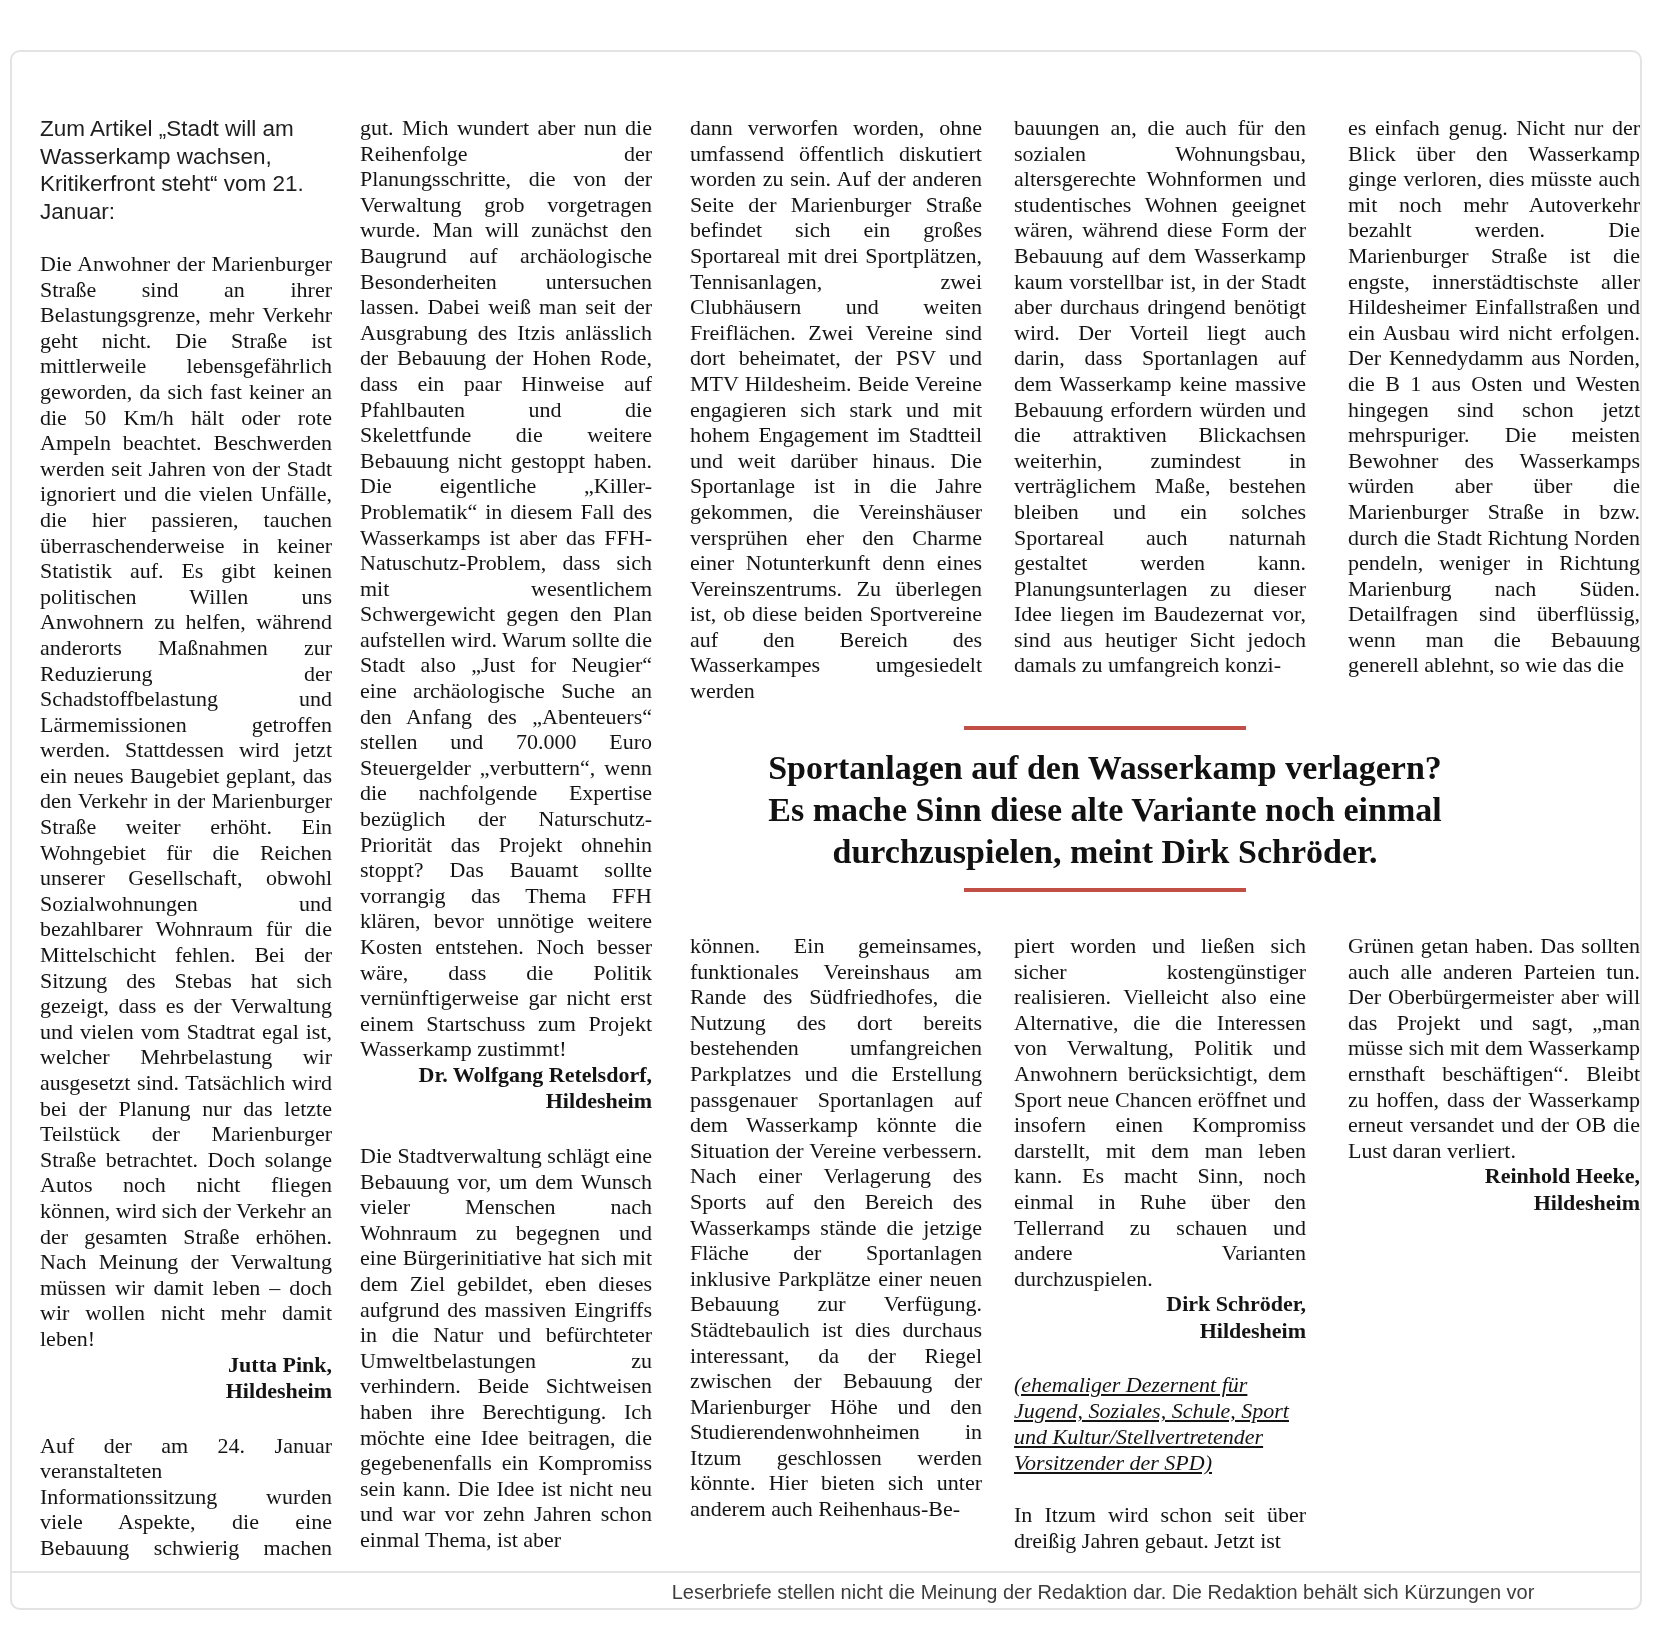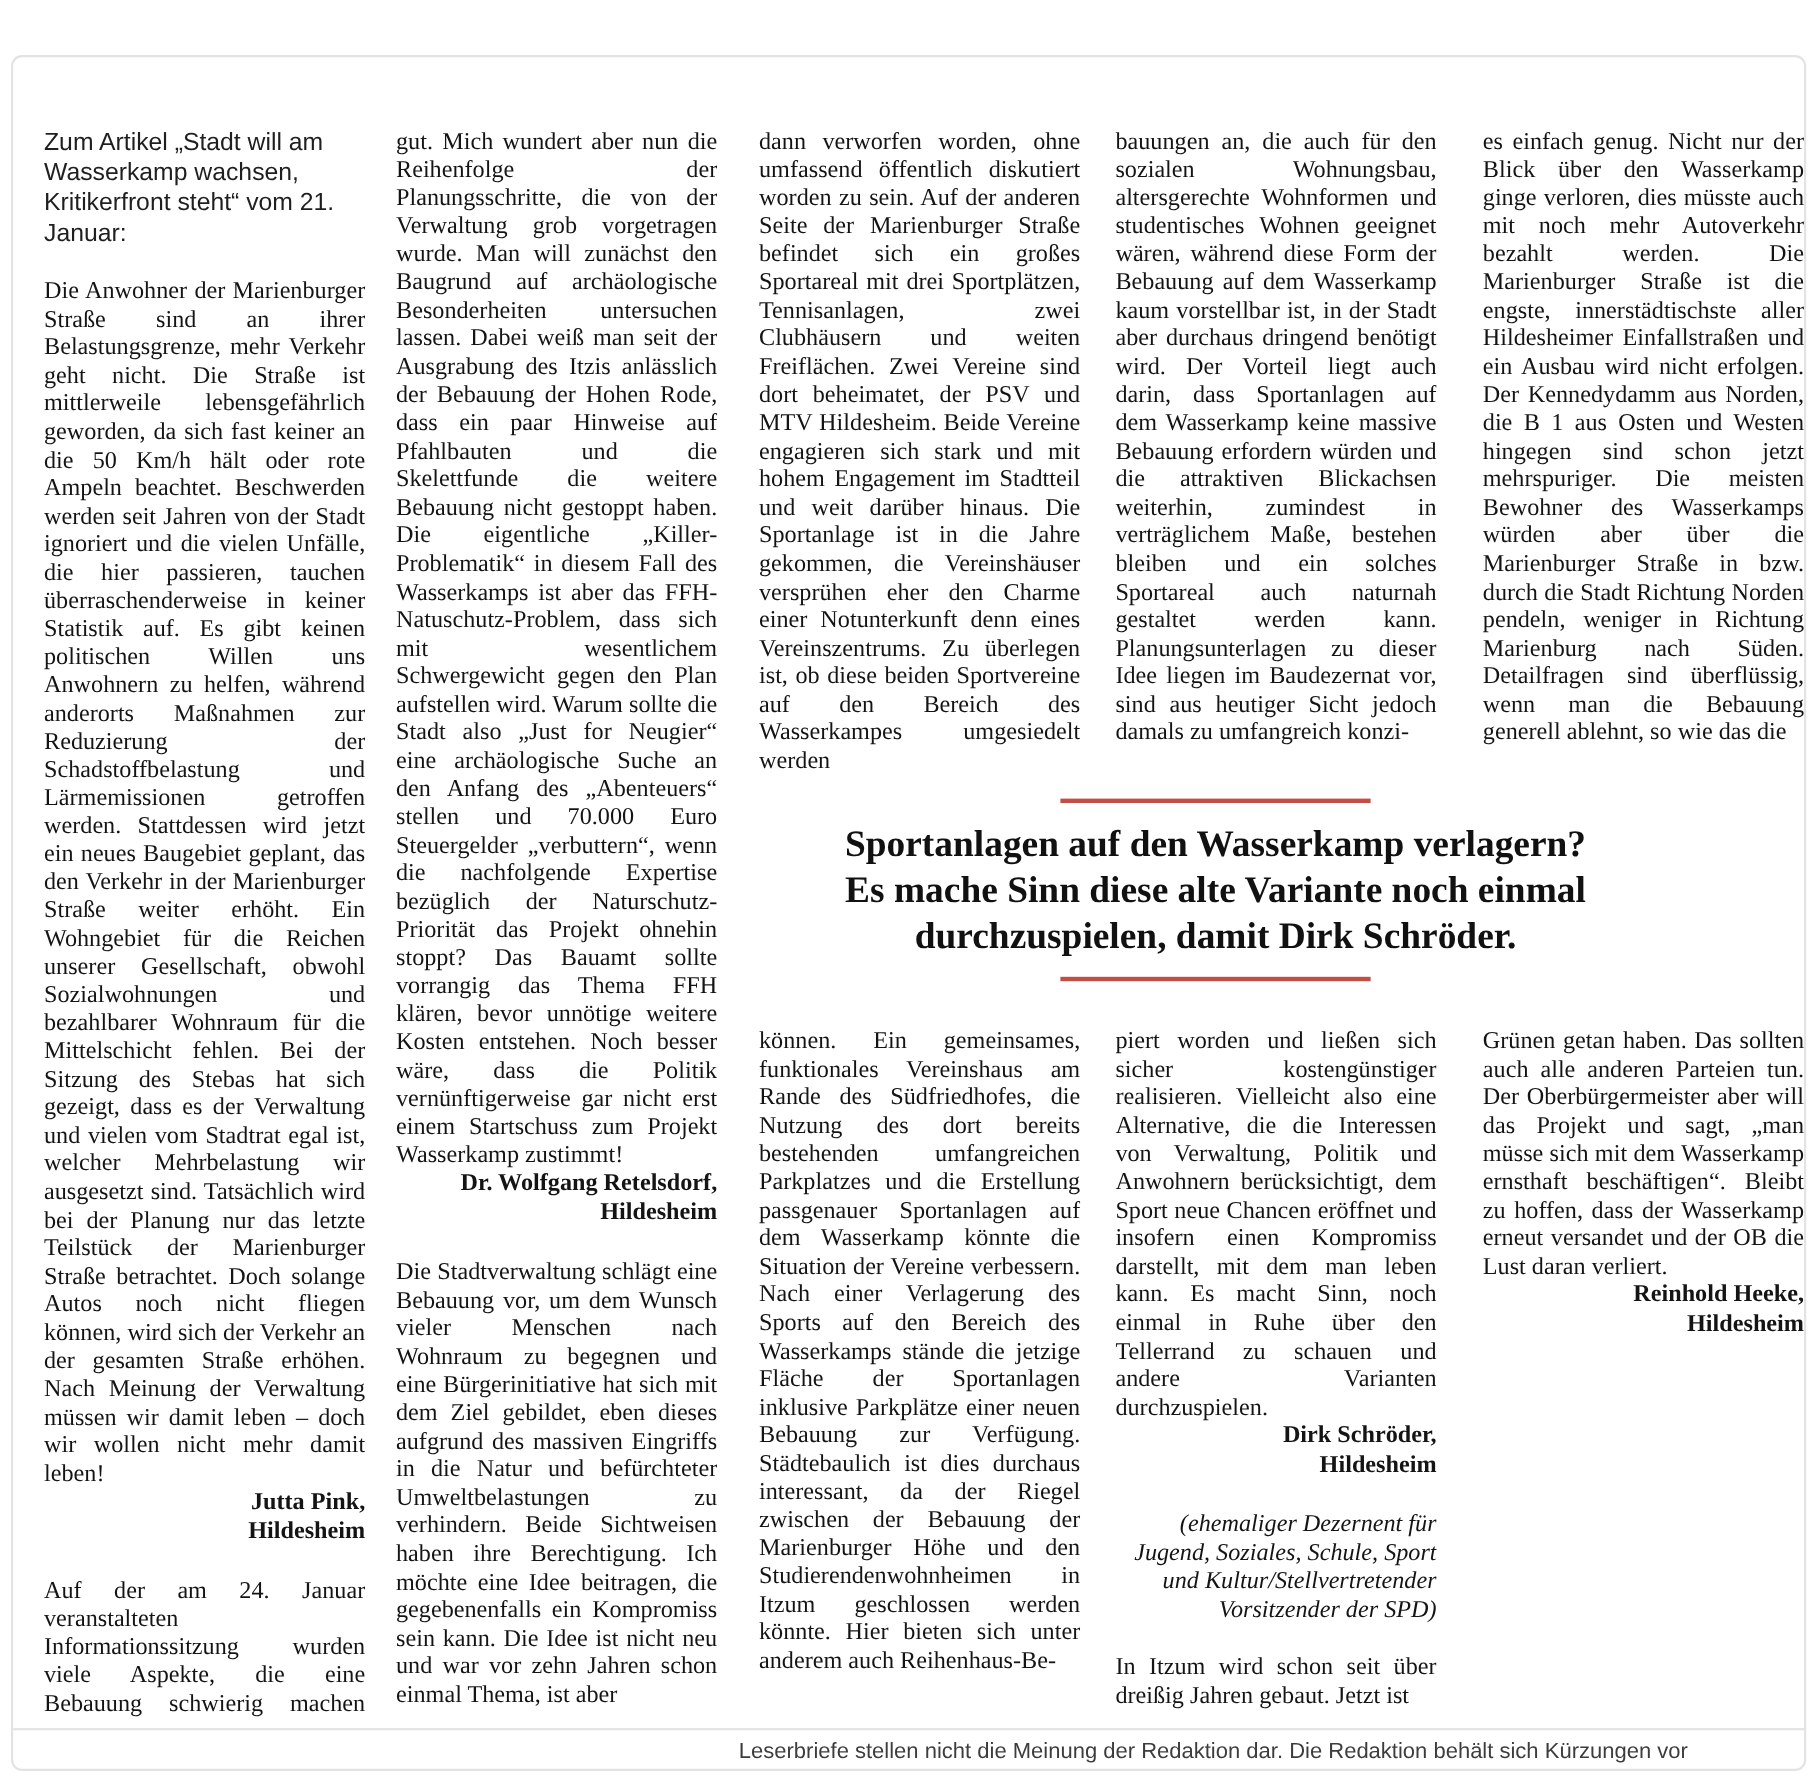--- a/index.html
+++ b/index.html
@@ -95,7 +95,7 @@
     <div class="qtext">
       <div>Sportanlagen auf den Wasserkamp verlagern?</div>
       <div>Es mache Sinn diese alte Variante noch einmal</div>
-      <div>durchzuspielen, damit Dirk Schröder.</div>
+      <div>durchzuspielen, meint Dirk Schröder.</div>
     </div>
     <div class="qrule"></div>
   </div>

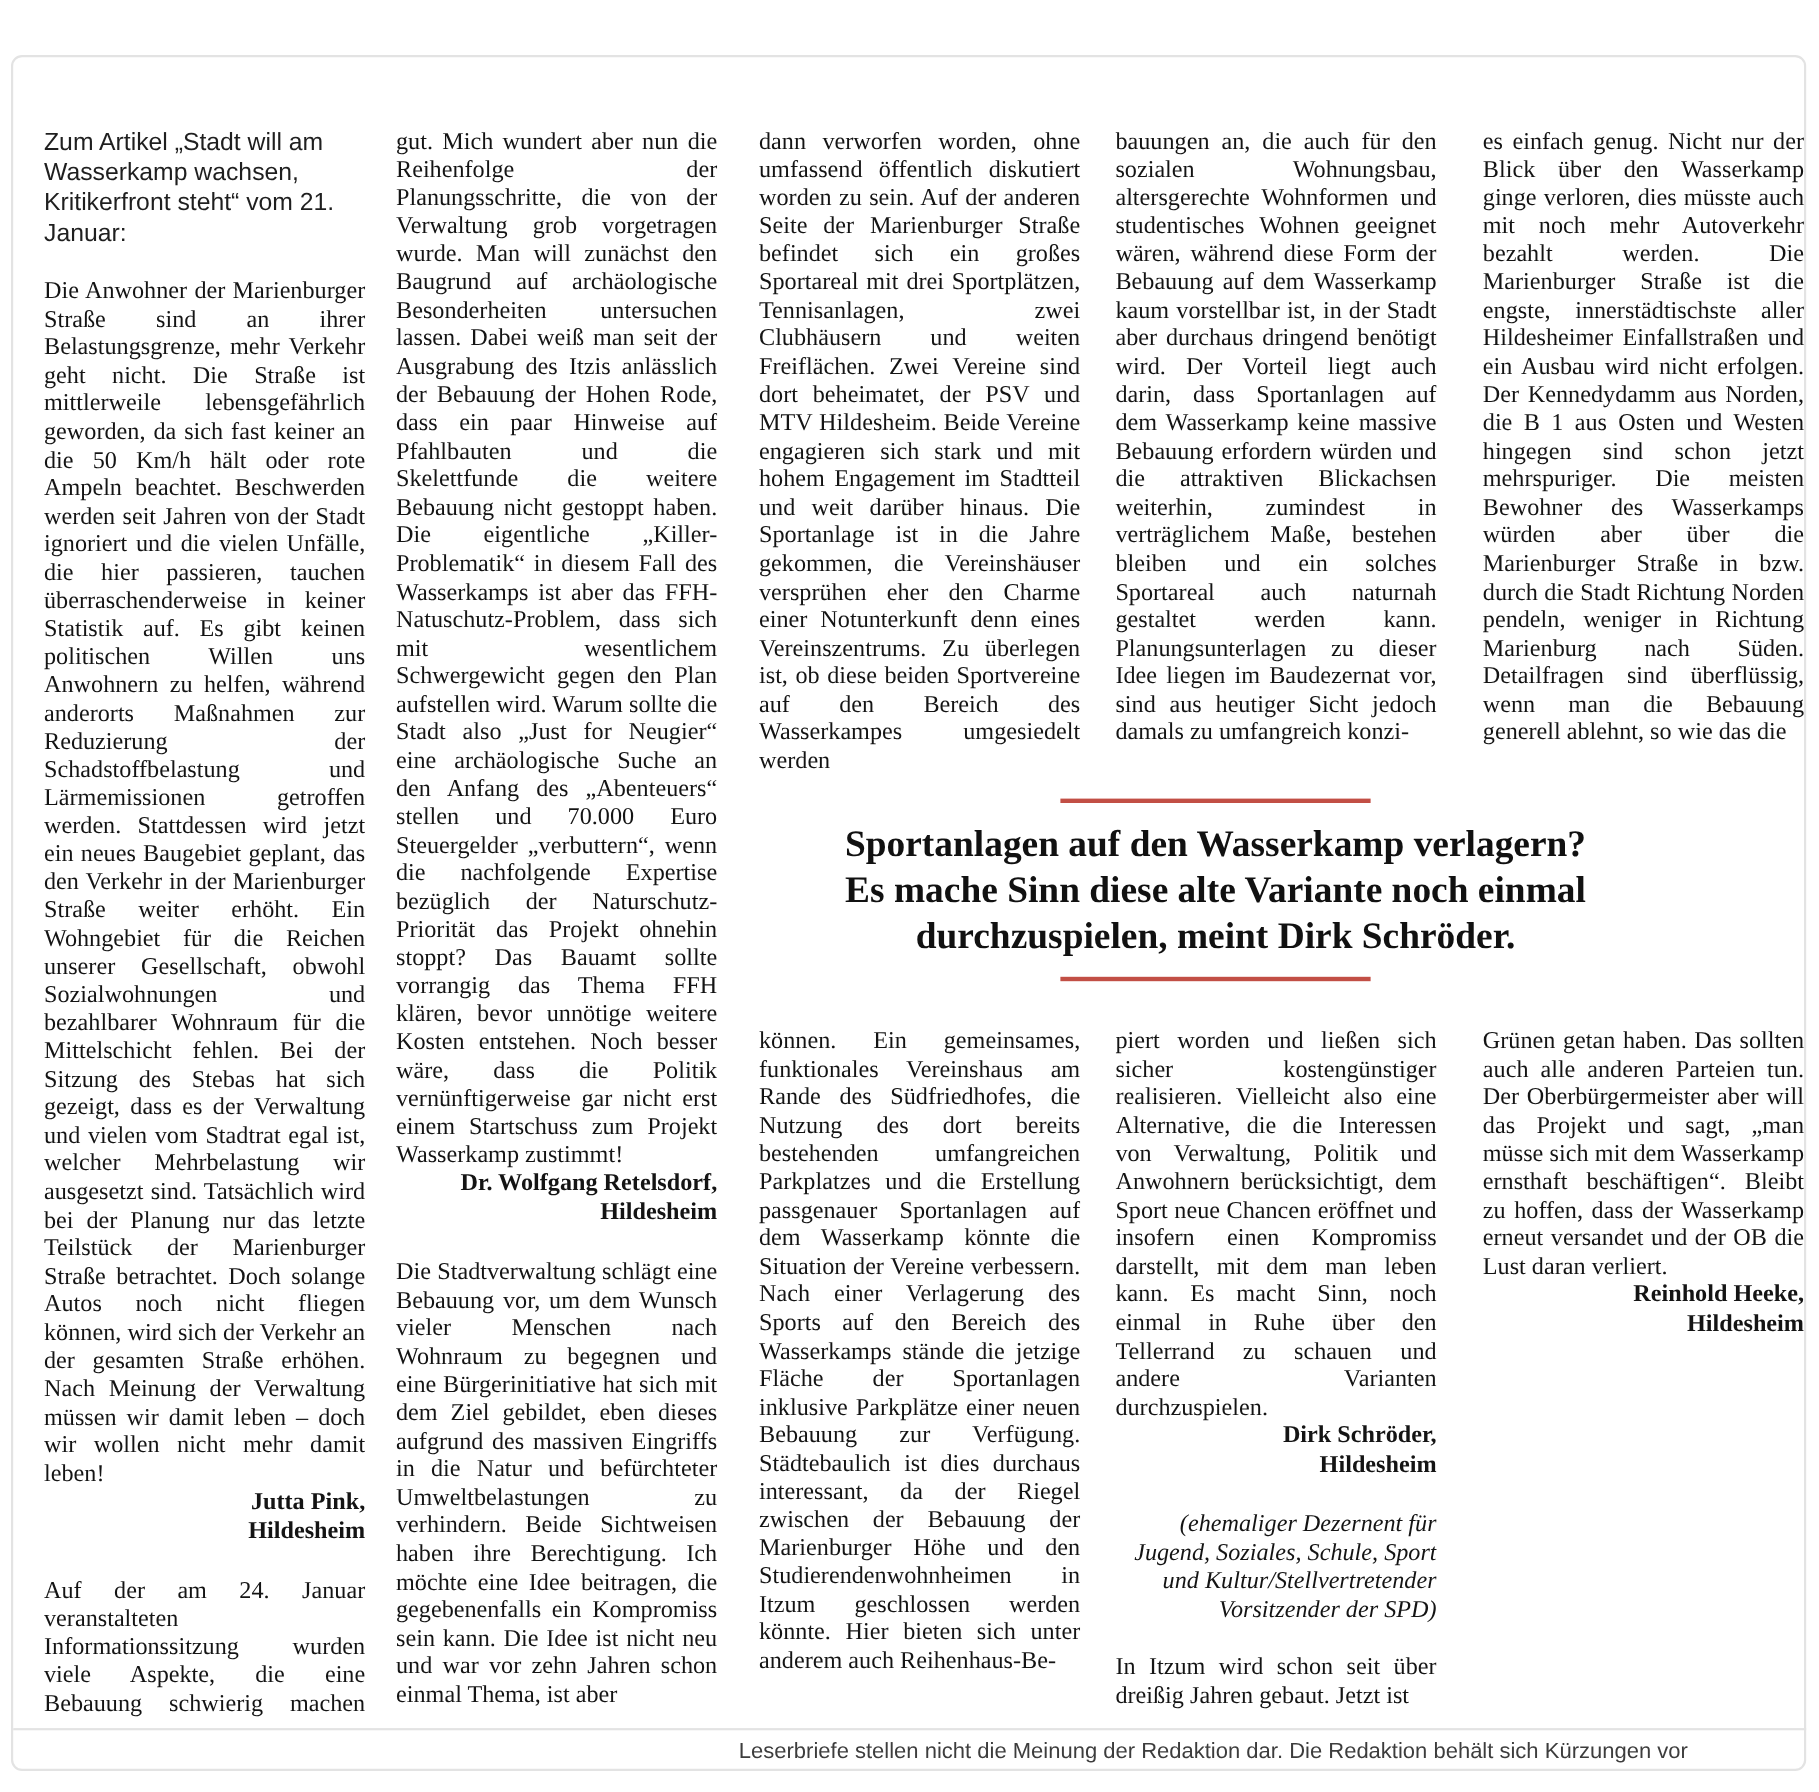--- a/index.html
+++ b/index.html
@@ -40,7 +40,7 @@
   .sig { text-align:right; font-weight:bold; margin:0 0 28px 0; }
   .sig div { line-height:26.5px; }
   .role {
-    text-align:right; font-style:italic; margin:-24px 0 30px 0; line-height:26px;
+    text-align:left; font-style:italic; margin:-24px 0 30px 0; line-height:26px;text-decoration:underline;
   }
   .quote { position:absolute; left:690px; top:726px; width:830px; text-align:center; }
   .qrule { width:282px; height:4px; background:#c24f45; margin:0 auto; }

